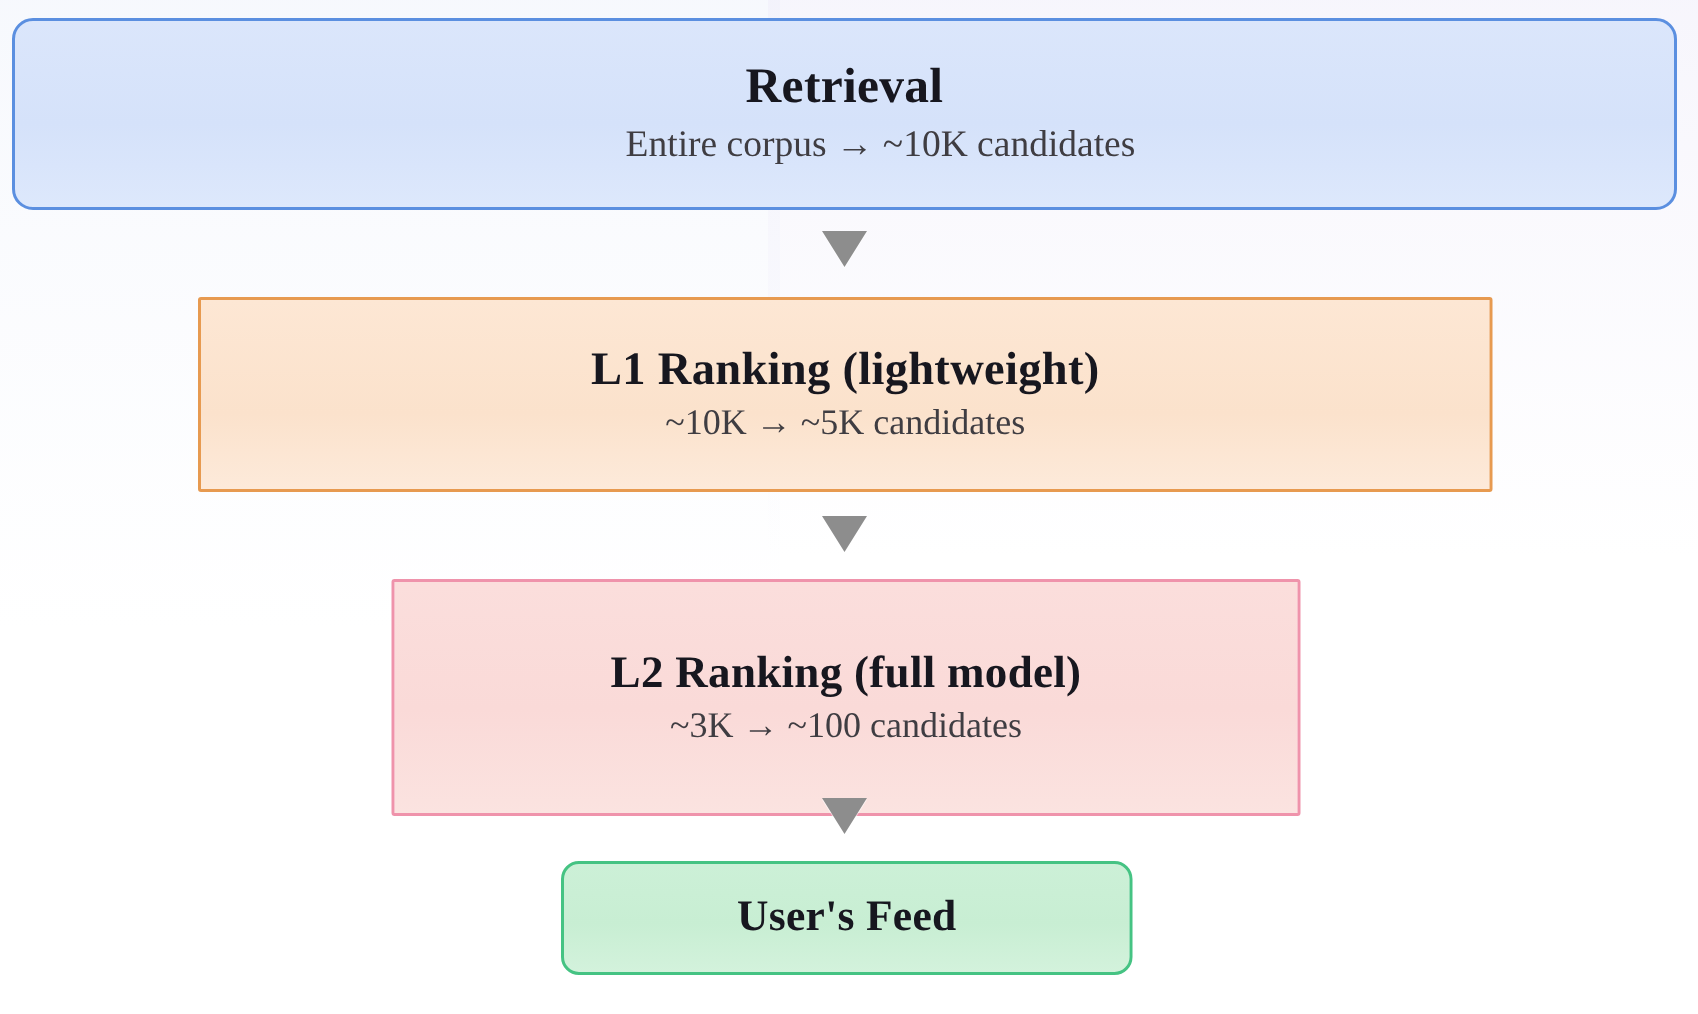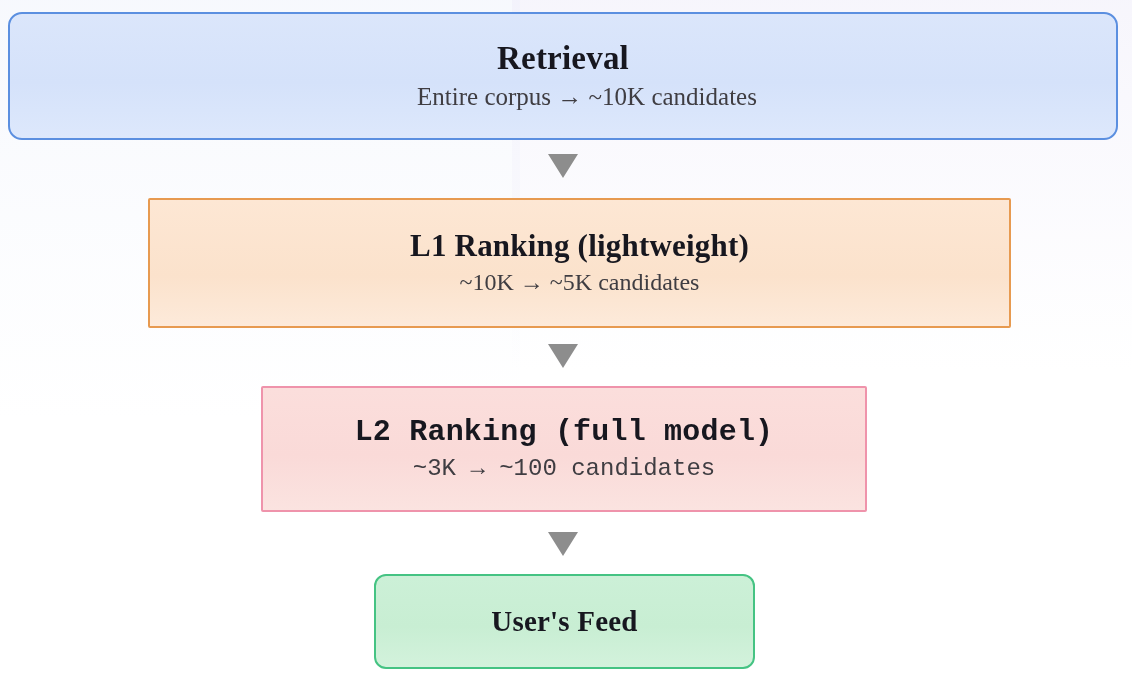--- a/index.html
+++ b/index.html
@@ -63,7 +63,7 @@
 
   
   #node-l1 {
-    left: 148px; top: 198px;
+    left: 132px; top: 198px;
     width: 863px; height: 130px;
     background: linear-gradient(180deg, #fde7d4 0%, #fbe2cc 60%, #fdeada 100%);
     border: 2px solid #e79a50;

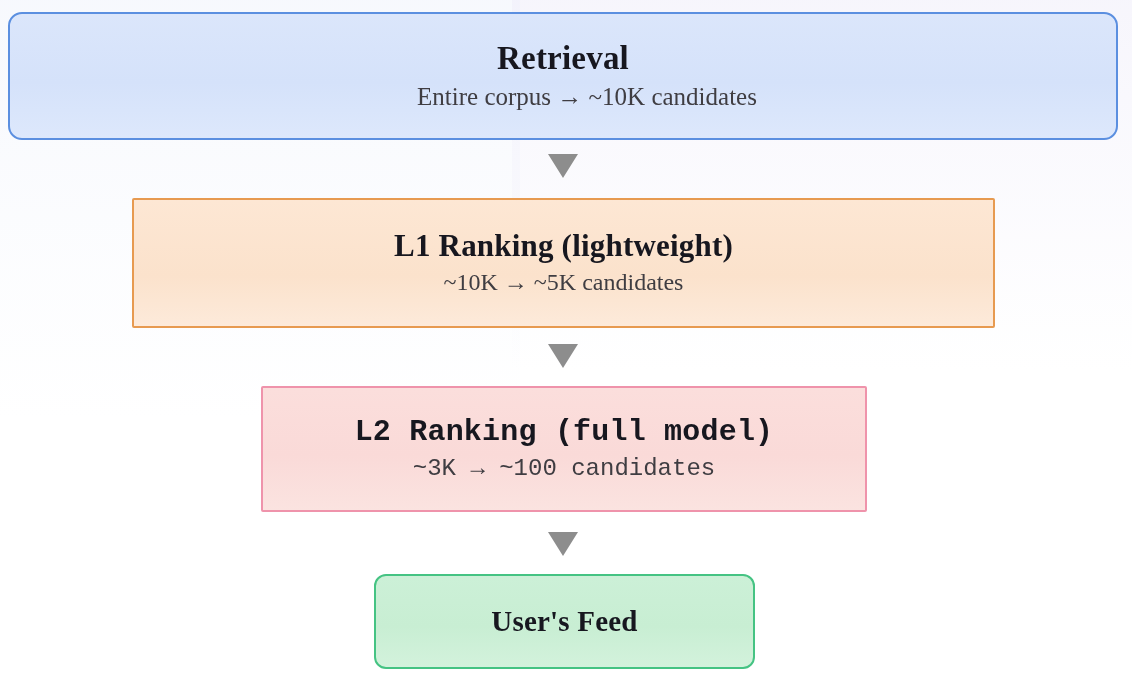--- a/index.html
+++ b/index.html
@@ -75,11 +75,10 @@
   
   #node-l2 {
     left: 261px; top: 386px;
-    width: 606px; height: 126px;
+    width: 606px; height: 158px;
     background: linear-gradient(180deg, #fbdedc 0%, #fadad8 55%, #fbe3e0 100%);
     border: 2px solid #ef93ab;
     border-radius: 2px;
-    font-family: Liberation Mono, monospace;
   }
   #node-l2 .title { font-size: 30px; margin-bottom: 6px; }
   #node-l2 .sub   { font-size: 24px; }

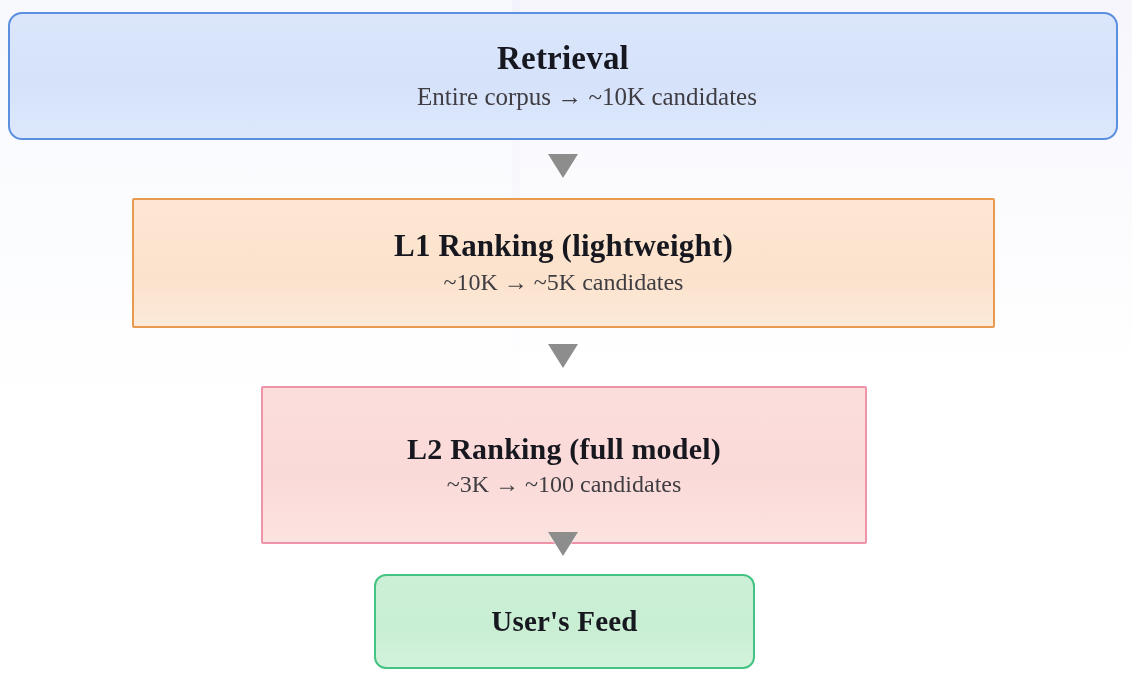--- a/index.html
+++ b/index.html
@@ -86,7 +86,7 @@
   
   #node-feed {
     left: 374px; top: 574px;
-    width: 381px; height: 95px;
+    width: 381px; height: 76px;
     background: linear-gradient(180deg, #ccf0d7 0%, #c8eed3 55%, #d3f2dc 100%);
     border: 2px solid #45c383;
     border-radius: 12px;

